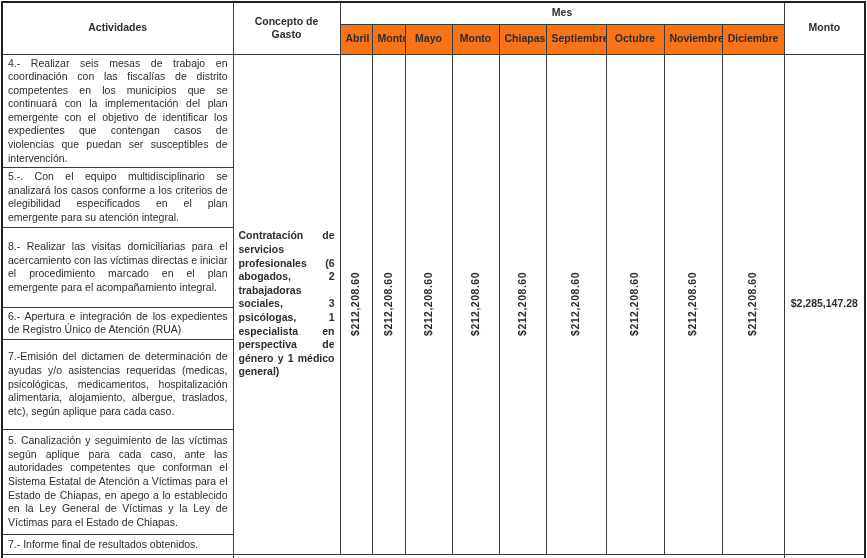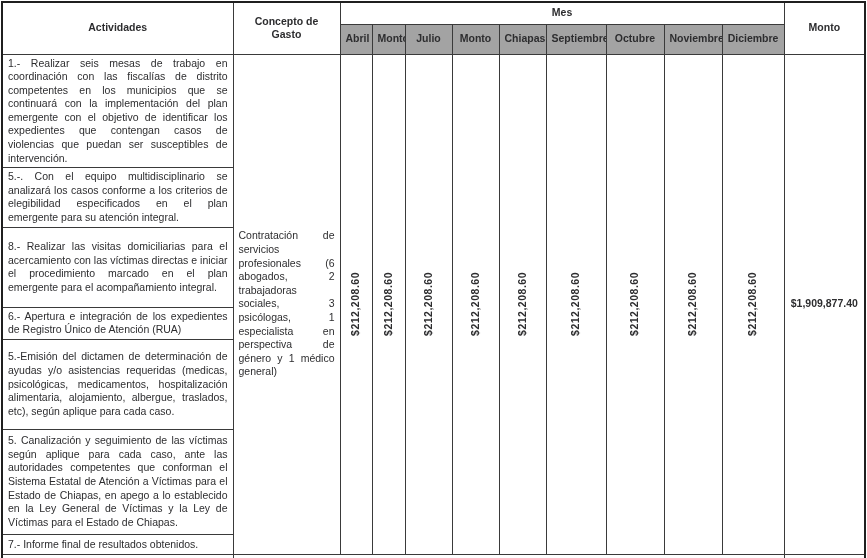--- a/index.html
+++ b/index.html
@@ -29,7 +29,7 @@
   th { font-weight: bold; font-size: 11px; text-align: center; }
   .hdr-top { vertical-align: top; padding-top: 5px; }
   .month-th {
-    background: #a3a3a3;
+    background: #f97316;
     font-size: 10.5px;
     padding: 2px 1px;
     border-bottom: 2px solid #2a2a2a;

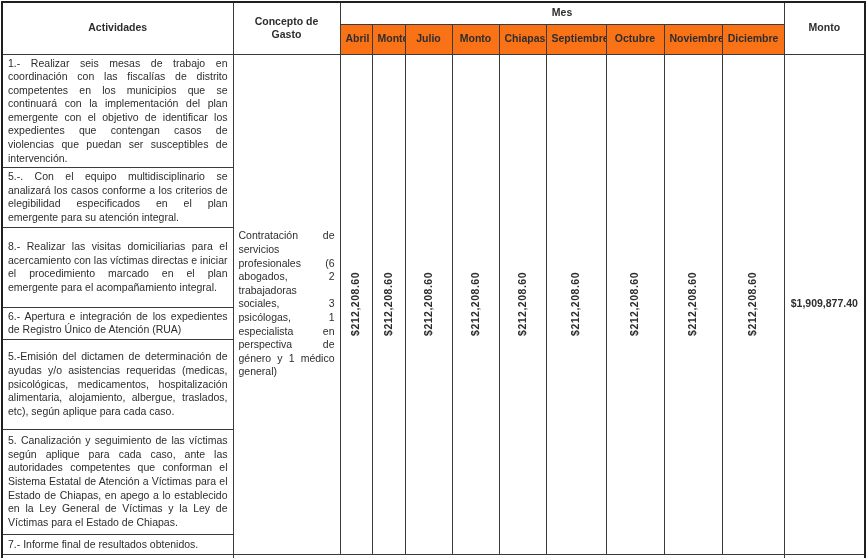--- a/index.html
+++ b/index.html
@@ -99,7 +99,7 @@
   <tr style="height:30px">
     <th class="month-th">Abril</th>
     <th class="month-th">Monto</th>
-    <th class="month-th">Julio</th>
+    <th class="month-th">Mayo</th>
     <th class="month-th">Monto</th>
     <th class="month-th">Chiapas</th>
     <th class="month-th col-sep-thick">Septiembre</th>

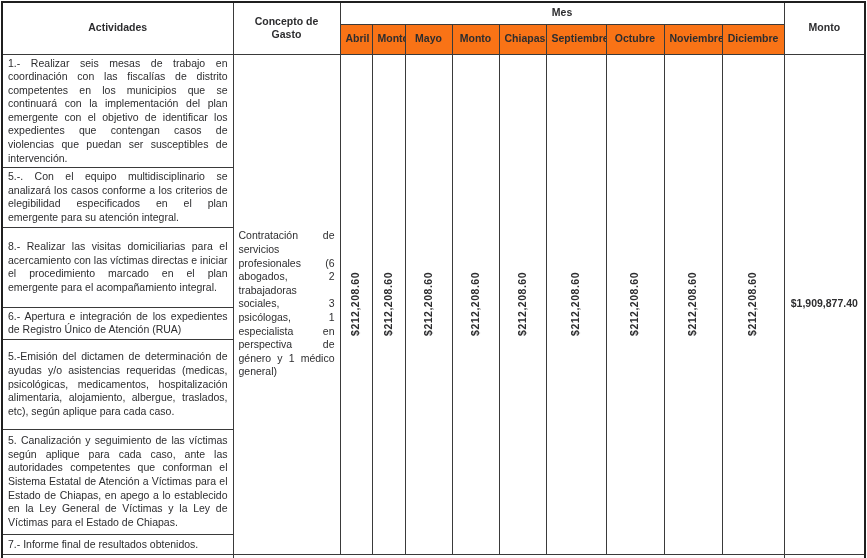--- a/index.html
+++ b/index.html
@@ -109,7 +109,7 @@
   </tr>
 
   <tr style="height:98px">
-    <td class="activity-cell">1.- Realizar seis mesas de trabajo en coordinación con las fiscalías de distrito competentes en los municipios que se continuará con la implementación del plan emergente con el objetivo de identificar los expedientes que contengan casos de violencias que puedan ser susceptibles de intervención.</td>
+    <td class="activity-cell">4.- Realizar seis mesas de trabajo en coordinación con las fiscalías de distrito competentes en los municipios que se continuará con la implementación del plan emergente con el objetivo de identificar los expedientes que contengan casos de violencias que puedan ser susceptibles de intervención.</td>
     <td rowspan="7" class="concepto-cell">Contratación de servicios profesionales (6 abogados, 2 trabajadoras sociales, 3 psicólogas, 1 especialista en perspectiva de género y 1 médico general)</td>
     <td rowspan="7" class="amount-cell">
           <div class="vtext">$212,208.60</div>

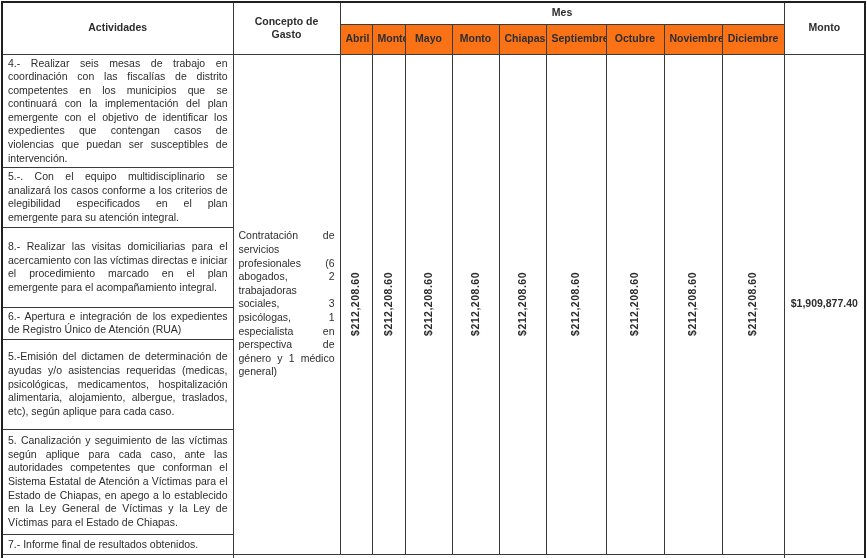--- a/index.html
+++ b/index.html
@@ -44,6 +44,7 @@
     text-align: justify;
     vertical-align: middle;
     padding: 3px 5px;
+    font-weight: bold;
   }
   .amount-cell {
     text-align: center;

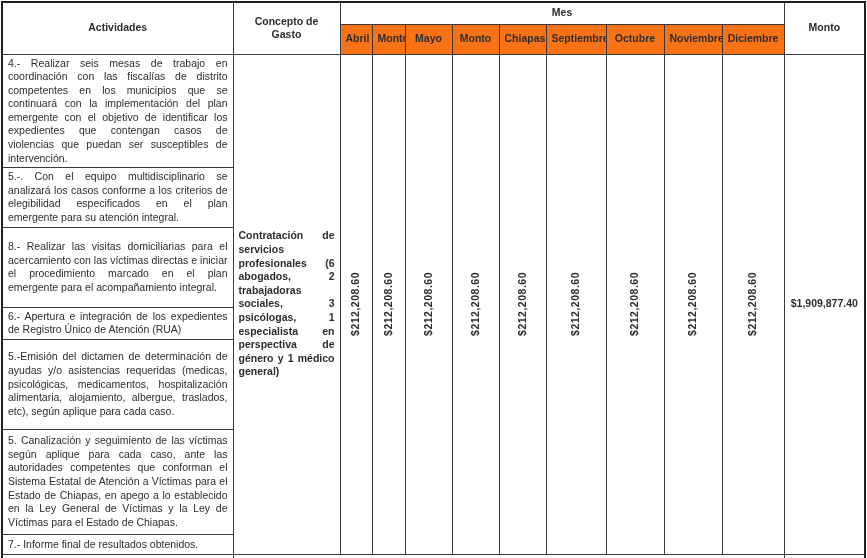--- a/index.html
+++ b/index.html
@@ -139,7 +139,7 @@
     <td rowspan="7" class="amount-cell">
           <div class="vtext">$212,208.60</div>
         </td>
-    <td rowspan="7" class="monto-cell">$1,909,877.40</td>
+    <td rowspan="7" class="monto-cell">$2,285,147.28</td>
   </tr>
   <tr style="height:57px">
     <td class="activity-cell">5.-. Con el equipo multidisciplinario se analizará los casos conforme a los criterios de elegibilidad especificados en el plan emergente para su atención integral.</td>

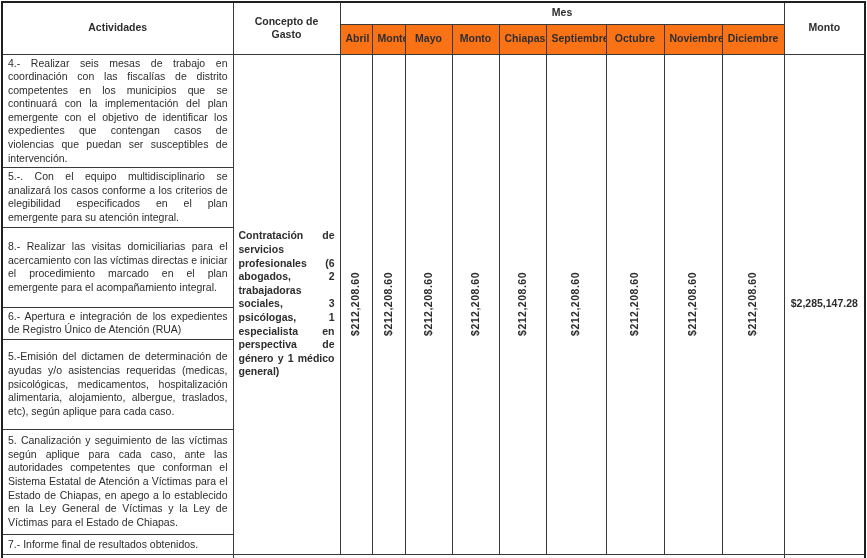--- a/index.html
+++ b/index.html
@@ -151,7 +151,7 @@
     <td class="activity-cell">6.- Apertura e integración de los expedientes de Registro Único de Atención (RUA)</td>
   </tr>
   <tr style="height:90px">
-    <td class="activity-cell">5.-Emisión del dictamen de determinación de ayudas y/o asistencias requeridas (medicas, psicológicas, medicamentos, hospitalización alimentaria, alojamiento, albergue, traslados, etc), según aplique para cada caso.</td>
+    <td class="activity-cell">7.-Emisión del dictamen de determinación de ayudas y/o asistencias requeridas (medicas, psicológicas, medicamentos, hospitalización alimentaria, alojamiento, albergue, traslados, etc), según aplique para cada caso.</td>
   </tr>
   <tr style="height:105px">
     <td class="activity-cell">5. Canalización y seguimiento de las víctimas según aplique para cada caso, ante las autoridades competentes que conforman el Sistema Estatal de Atención a Víctimas para el Estado de Chiapas, en apego a lo establecido en la Ley General de Víctimas y la Ley de Víctimas para el Estado de Chiapas.</td>

